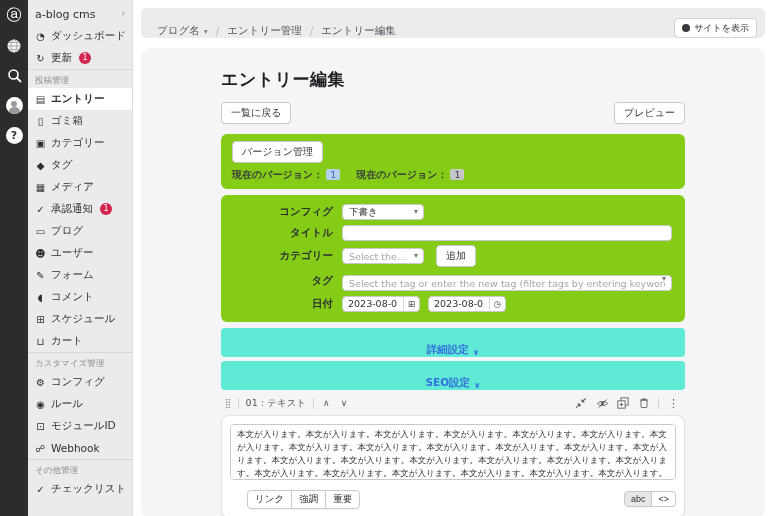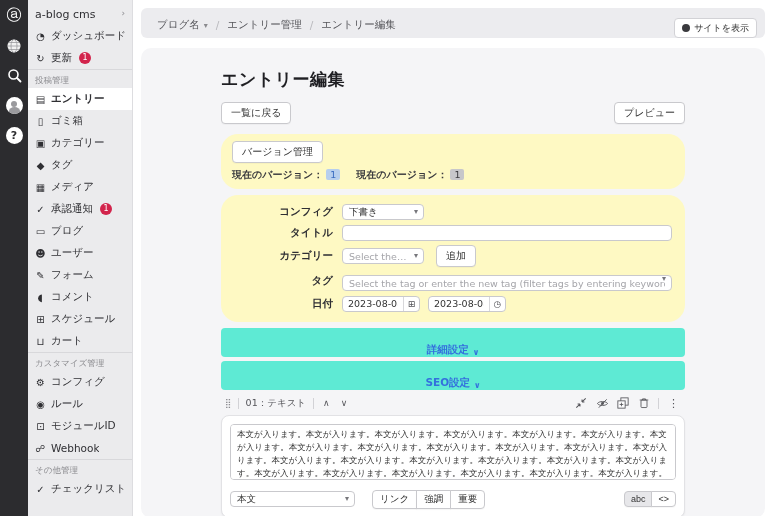--- a/index.html
+++ b/index.html
@@ -34,7 +34,7 @@
   
   .main { position:absolute; left:133px; top:0; width:642px; height:516px; background:#fff; }
   .topbar { margin:8px 10px 0 8px; height:30px; background:#ececef; border-radius:6px;
-    display:flex; align-items:flex-start; padding:10px 8px 0 16px; }
+    display:flex; align-items:flex-end; padding:10px 8px 0 16px; }
   .crumbs { display:flex; align-items:center; gap:8px; font-size:10.5px; color:#55555a; flex:1; }
   .crumb.caret::after { content:"▾"; font-size:8px; color:#8a8a8e; margin-left:4px; }
   .csep { color:#b8b8bc; }

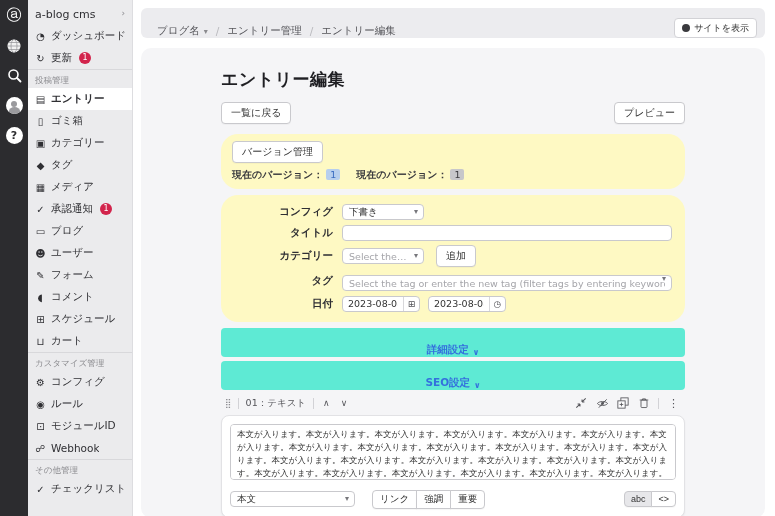--- a/index.html
+++ b/index.html
@@ -52,7 +52,7 @@
     padding:3px 9px; cursor:pointer; box-shadow:0 1px 1px rgba(0,0,0,.03); white-space:nowrap; }
   .btnrow .btn + .btn { margin-left:6px; }
 
-  .panel { background:#fef9c3; border-radius:17px; }
+  .panel { background:#84cc16; border-radius:6px; }
   .vpanel { margin-top:10px; padding:6px 11px 7px; }
   .vrow { margin-top:5px; display:flex; align-items:center; gap:16px; font-size:10px; font-weight:bold; color:#3a3a3e; }
   .vbadge { font-weight:normal; font-size:9.5px; padding:0 4px; border-radius:2px; margin-left:3px; }

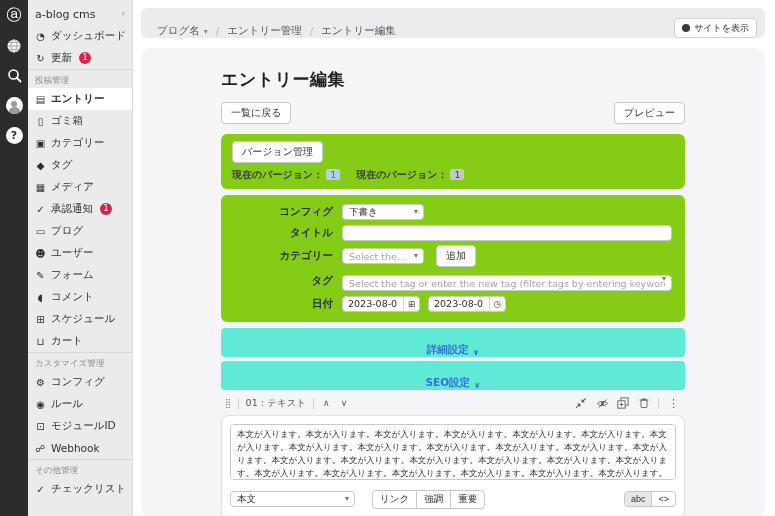--- a/index.html
+++ b/index.html
@@ -362,9 +362,6 @@
         <div class="ucard">
           <textarea class="utext" style="">本文が入ります。本文が入ります。本文が入ります。本文が入ります。本文が入ります。本文が入ります。本文が入ります。本文が入ります。本文が入ります。本文が入ります。本文が入ります。本文が入ります。本文が入ります。本文が入ります。本文が入ります。本文が入ります。本文が入ります。本文が入ります。本文が入ります。本文が入ります。本文が入ります。本文が入ります。本文が入ります。本文が入ります。本文が入ります。本文が入ります。本文が入ります。</textarea>
           <div class="uctrl">
-            <div class="select fmt">
-                <span>本文</span>
-              </div>
             <span class="bgroup">
               <button class="btn">リンク</button>
               <button class="btn">強調</button>

